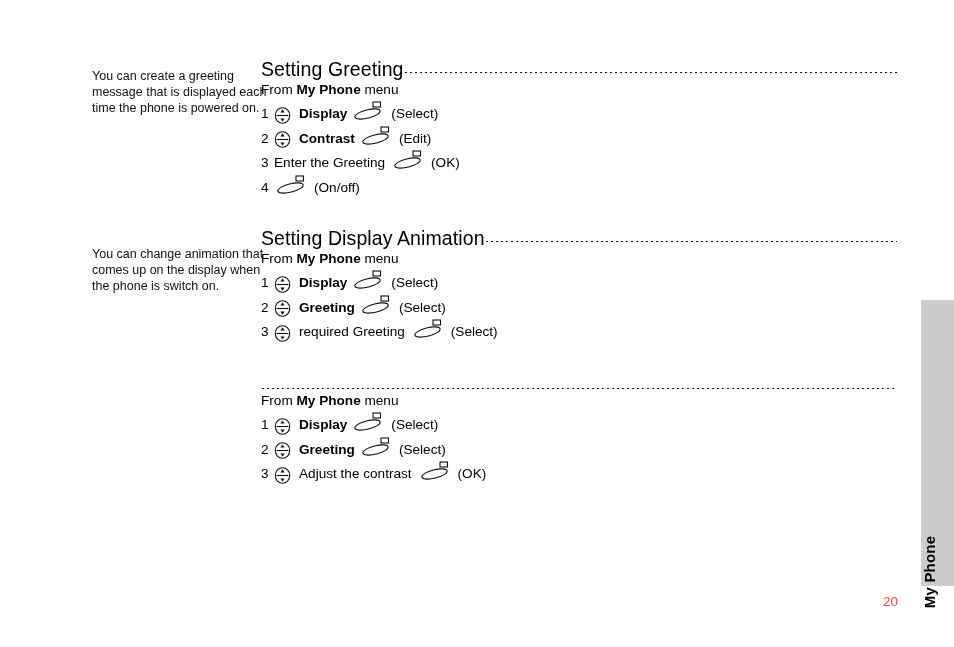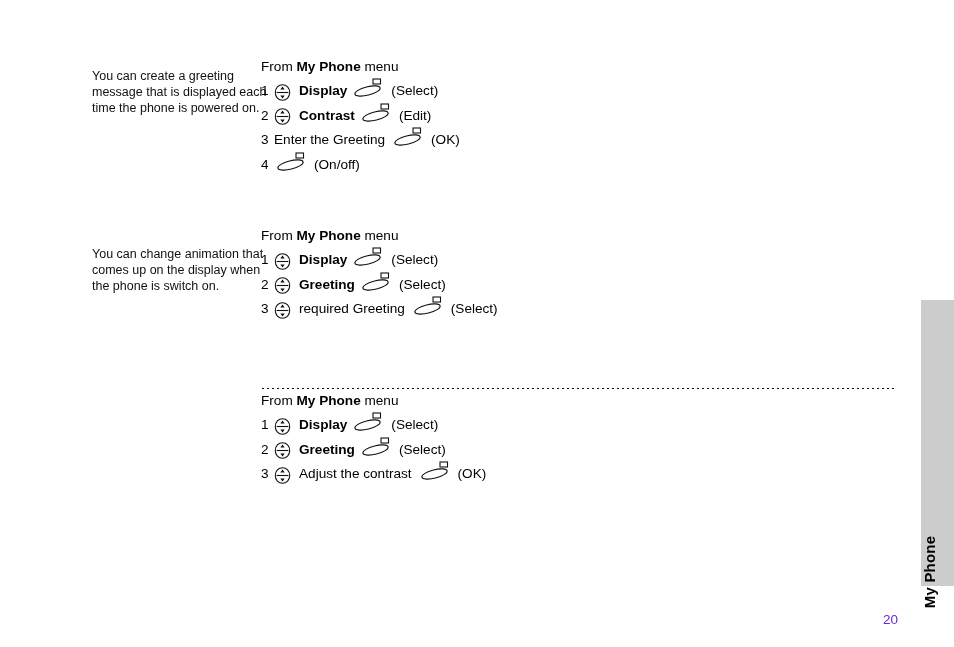--- a/index.html
+++ b/index.html
@@ -167,6 +167,10 @@
 <div class="content">
 
   <div class="section sec-greeting">
+    <div class="sec-head">
+      <span class="sec-head-text">Setting Greeting</span>
+      <span class="sec-leader"></span>
+    </div>
 
     <div class="from-line">
       <span>From </span><b>My Phone</b><span> menu</span>

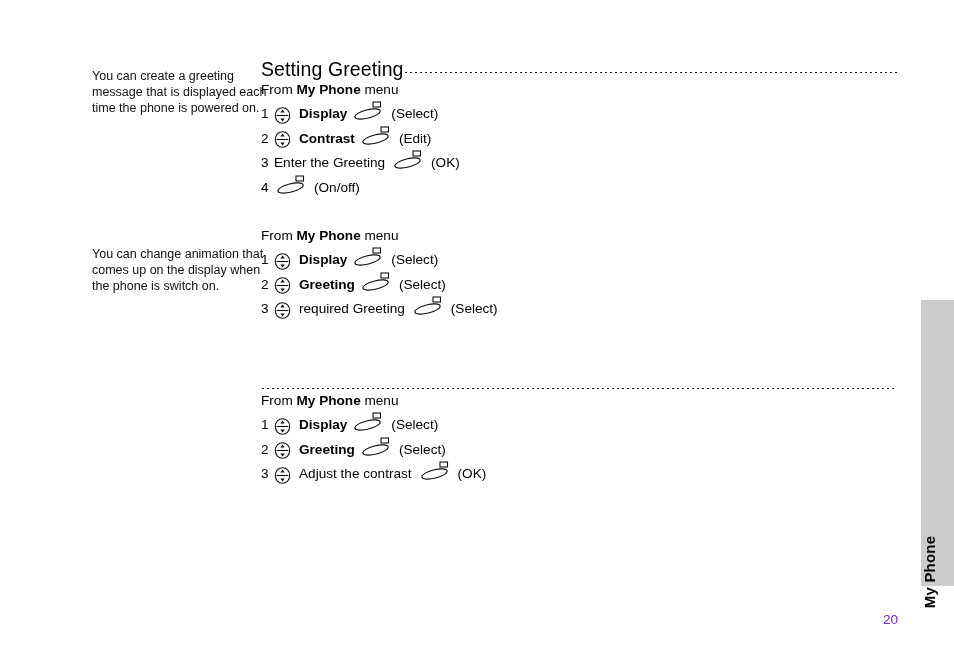--- a/index.html
+++ b/index.html
@@ -254,6 +254,10 @@
   </div>
 
   <div class="section sec-animation">
+    <div class="sec-head">
+      <span class="sec-head-text">Setting Display Animation</span>
+      <span class="sec-leader"></span>
+    </div>
 
     <div class="from-line">
       <span>From </span><b>My Phone</b><span> menu</span>

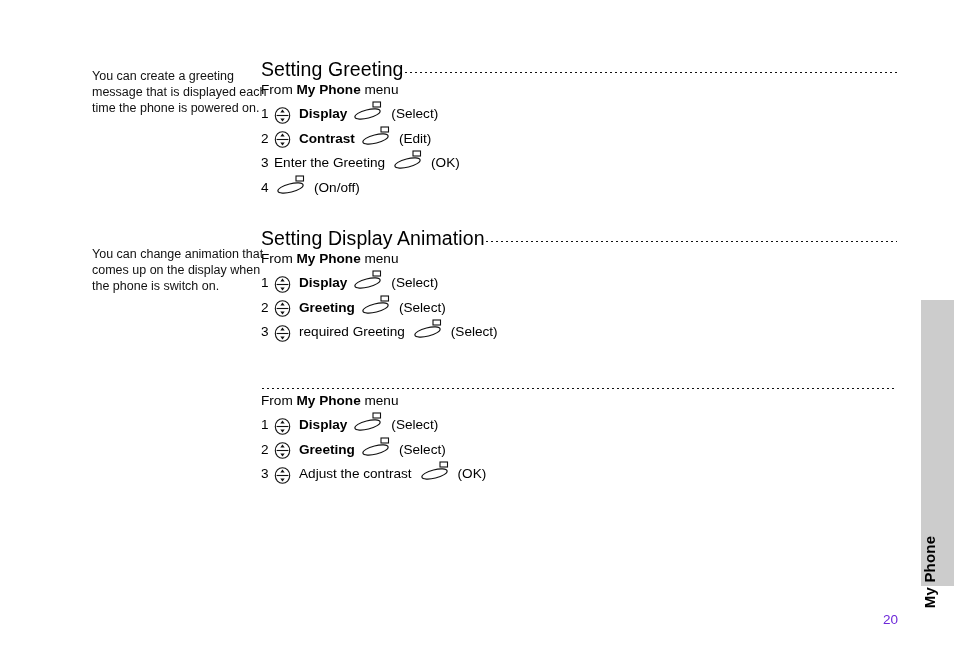--- a/index.html
+++ b/index.html
@@ -151,9 +151,9 @@
   .page-num {
     position: absolute;
     right: 56px;
-    top: 612px;
+    top: 594px;
     font-size: 13.5px;
-    color: #6d28d9;
+    color: #ef4444;
   }
 </style>
 </head>

